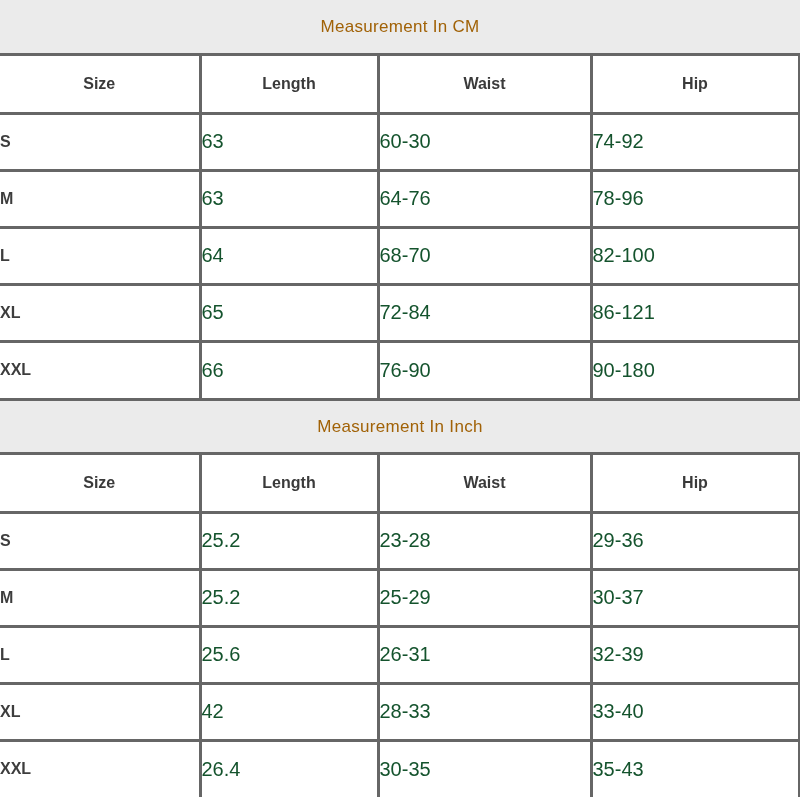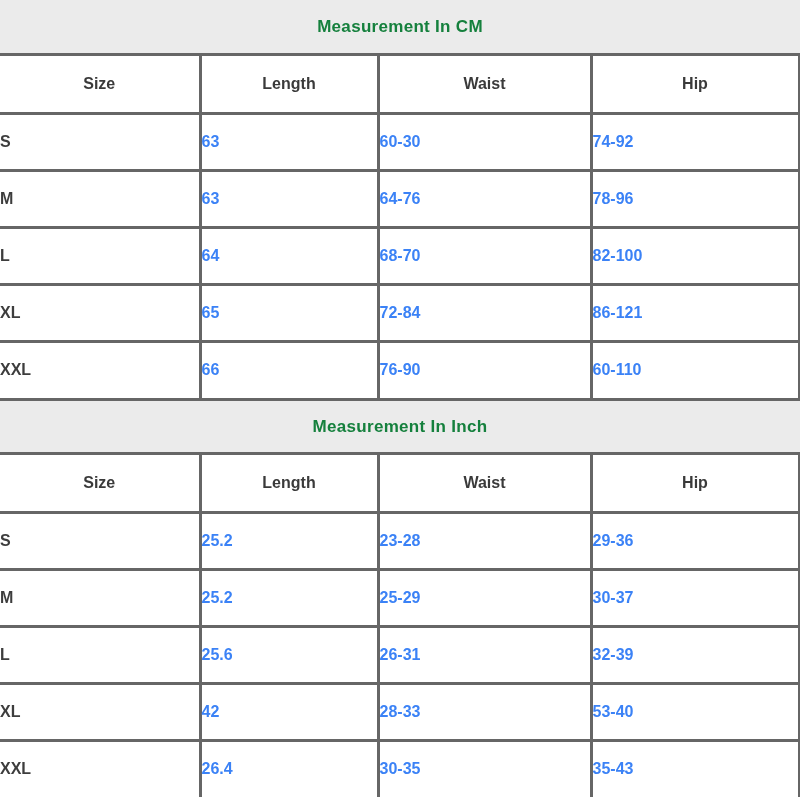--- a/index.html
+++ b/index.html
@@ -37,8 +37,8 @@
   }
   .section-banner-text {
     font-size: 17px;
-    font-weight: bold;
-    color: #15803d;
+    font-weight: normal;
+    color: #a16207;
     letter-spacing: 0.3px;
   }
 

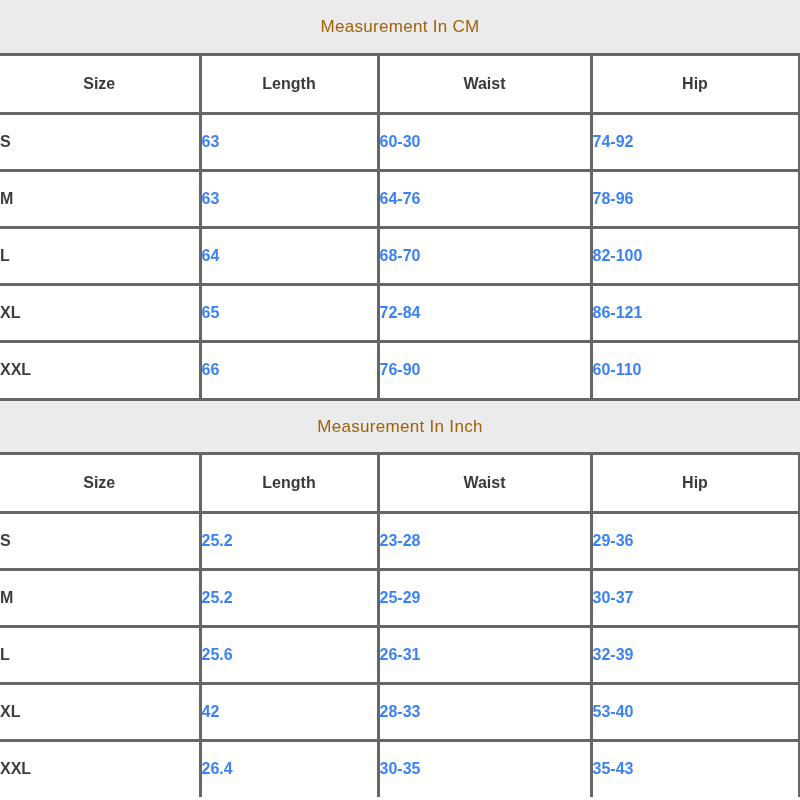--- a/index.html
+++ b/index.html
@@ -88,9 +88,9 @@
     color: #3d3d3d;
   }
   .value-cell {
-    font-size: 16px;
-    font-weight: bold;
-    color: #3b82f6;
+    font-size: 20px;
+    font-weight: normal;
+    color: #14532d;
   }
 </style>
 </head>

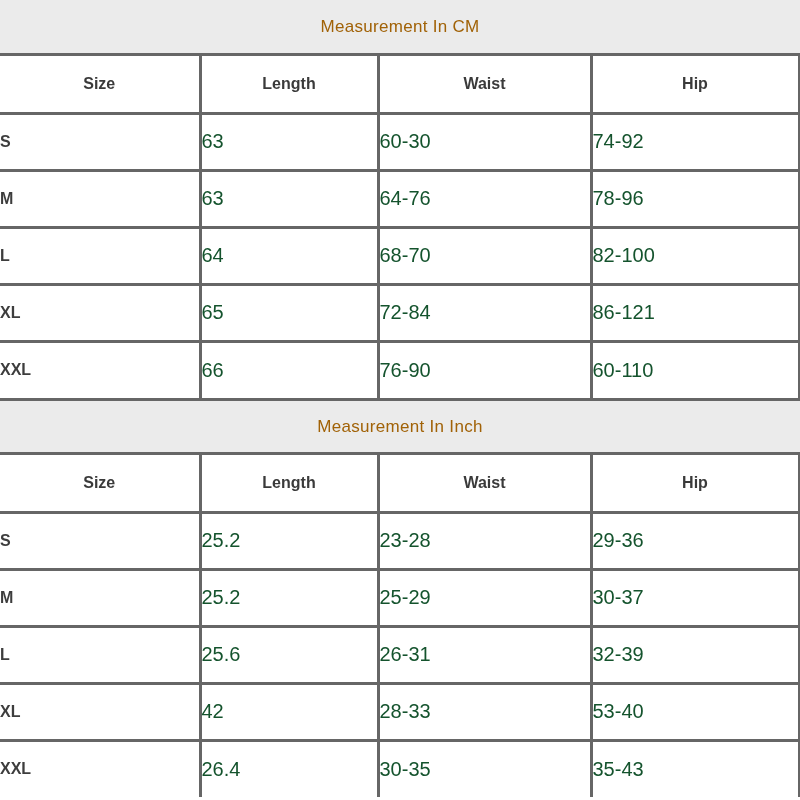--- a/index.html
+++ b/index.html
@@ -146,7 +146,7 @@
         <td class="size-cell">XXL</td>
         <td class="value-cell">66</td>
         <td class="value-cell">76-90</td>
-        <td class="value-cell">60-110</td>
+        <td class="value-cell">90-180</td>
       </tr>
     </tbody>
   </table>

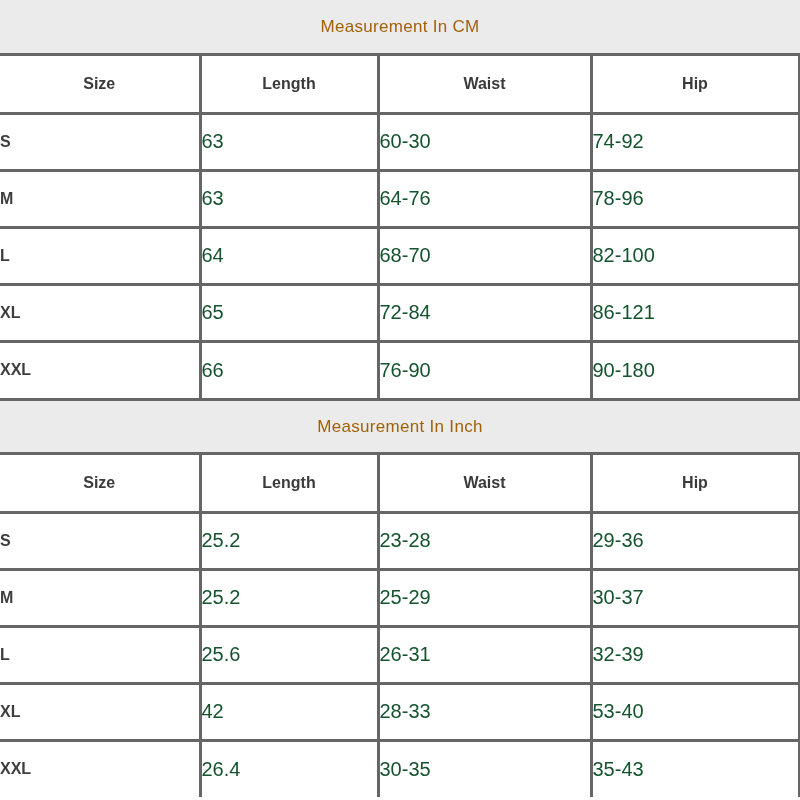--- a/index.html
+++ b/index.html
@@ -193,7 +193,7 @@
         <td class="size-cell">XL</td>
         <td class="value-cell">42</td>
         <td class="value-cell">28-33</td>
-        <td class="value-cell">53-40</td>
+        <td class="value-cell">33-40</td>
       </tr>
       <tr>
         <td class="size-cell">XXL</td>

